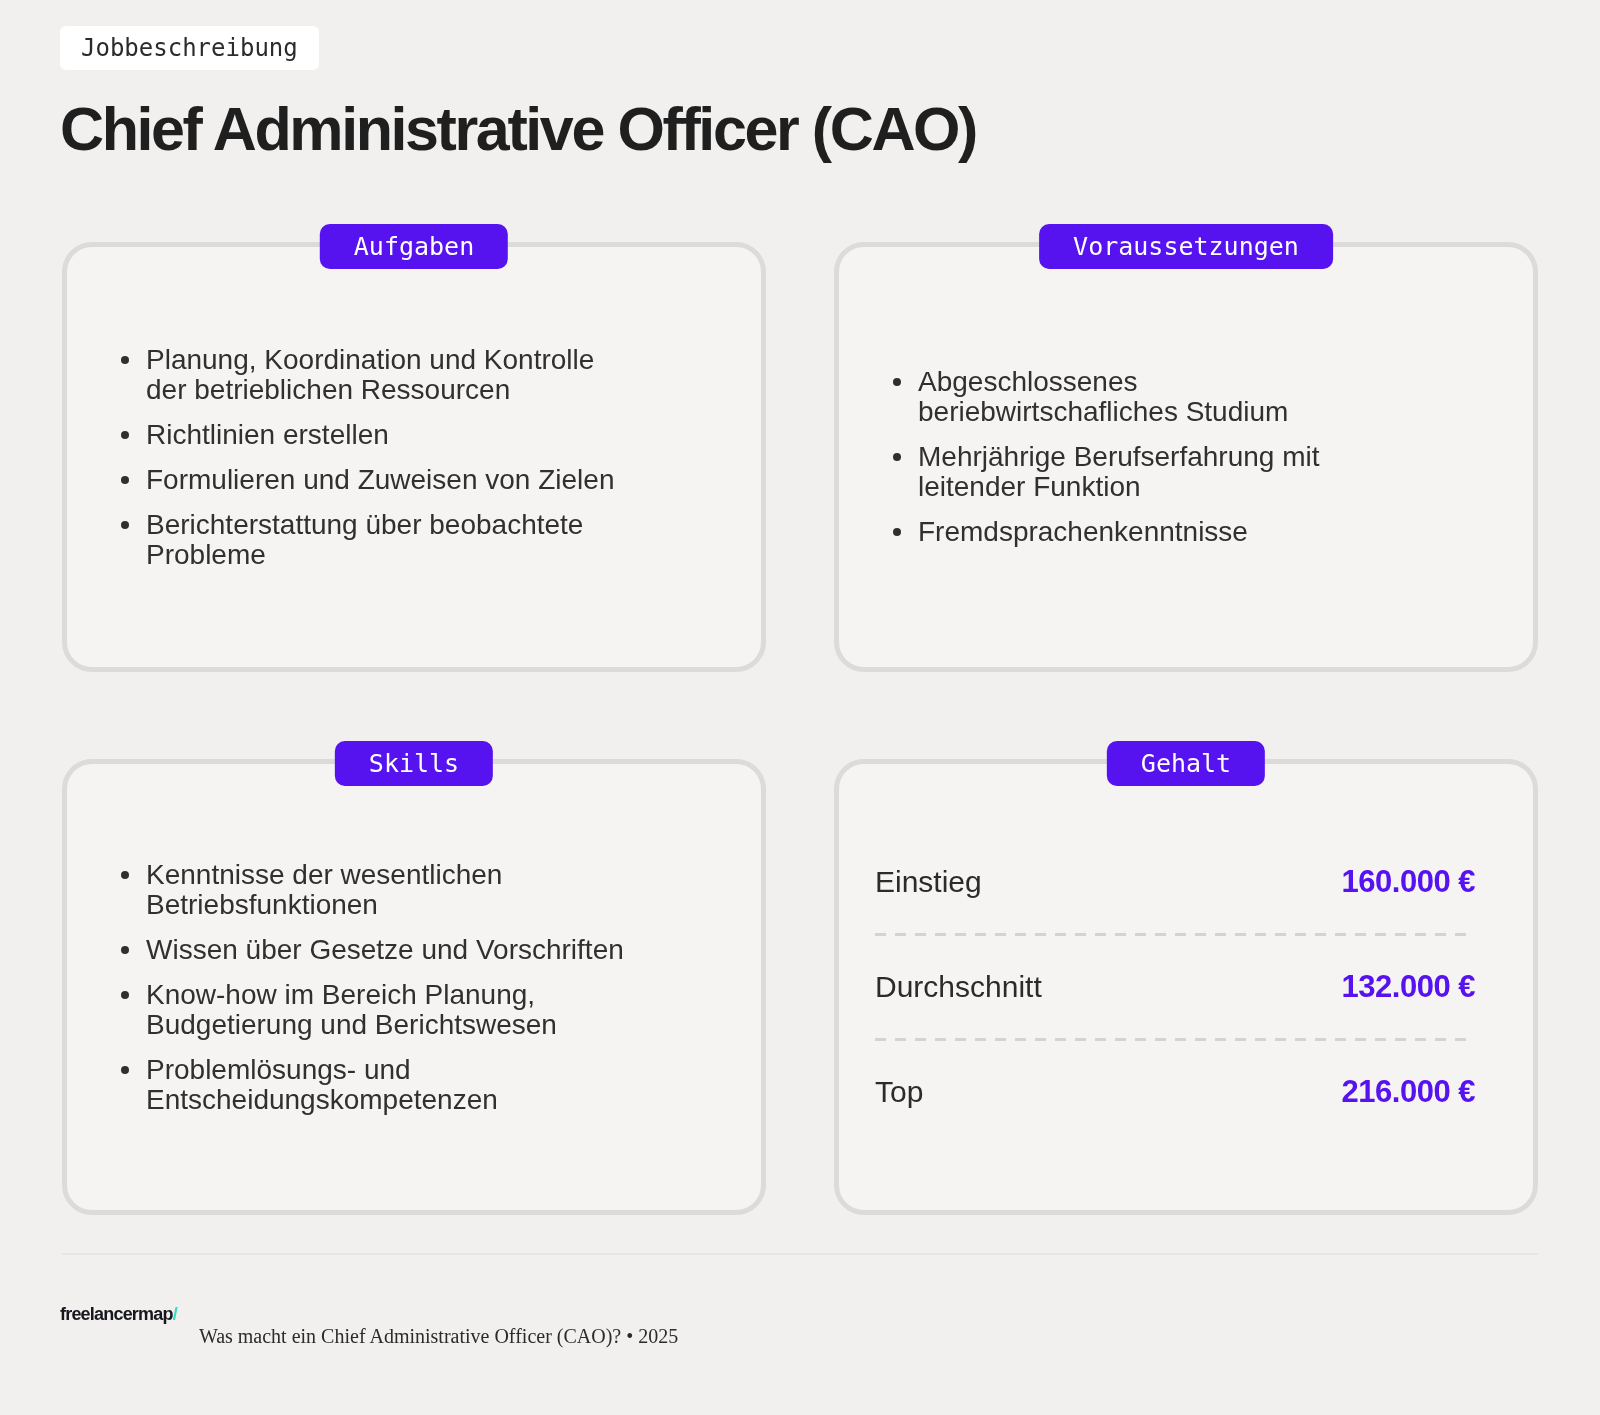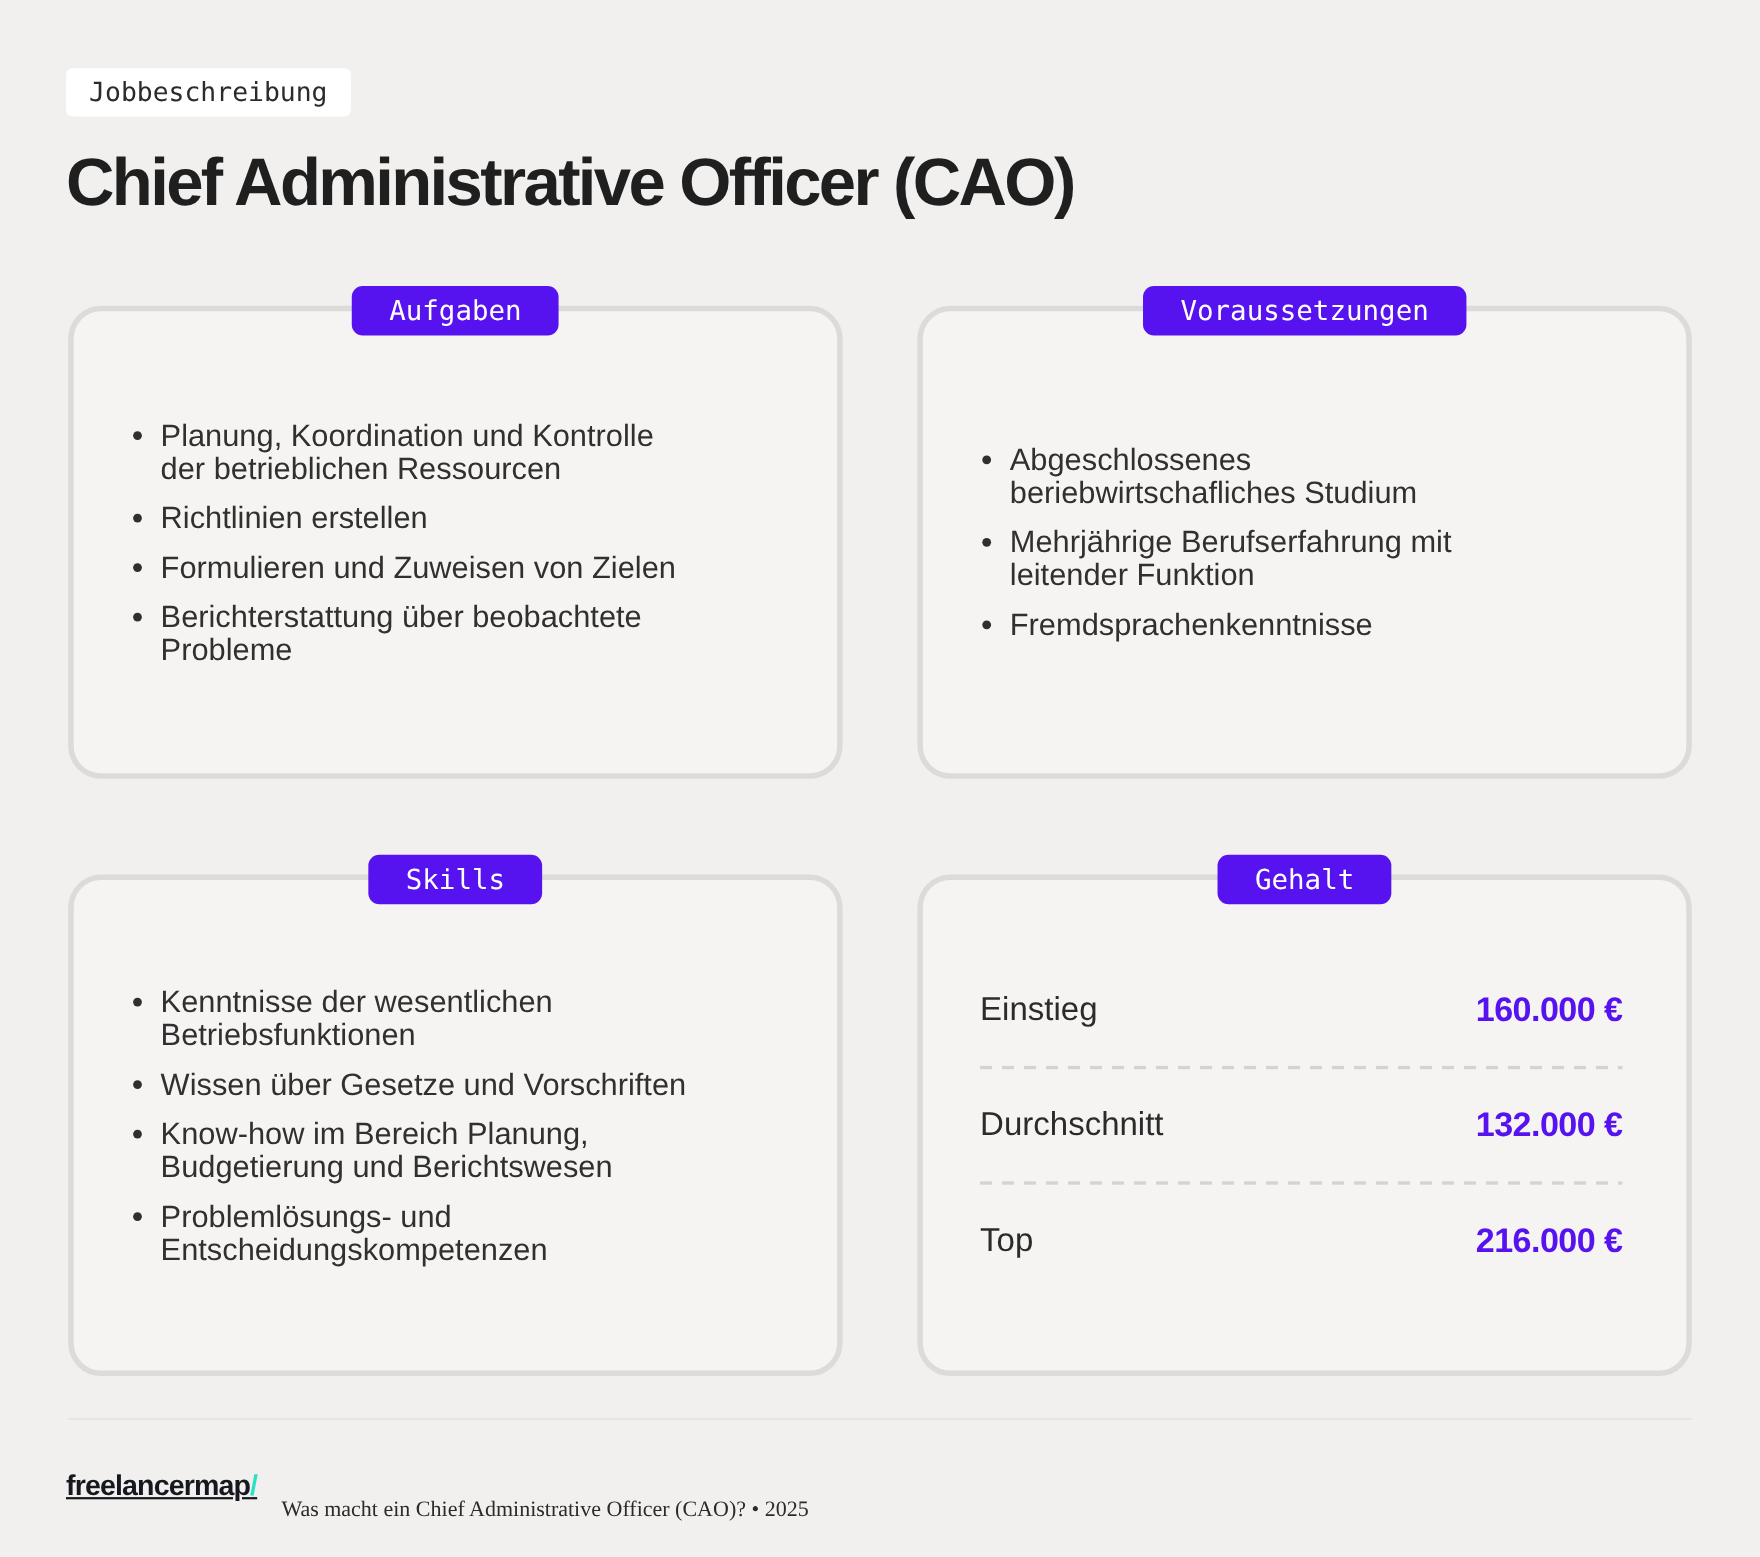--- a/index.html
+++ b/index.html
@@ -18,7 +18,7 @@
   .page{width:1600px;height:1415px;background:var(--page-bg);position:relative;overflow:hidden;}
 
   
-  .header{padding:62px 60px 0;}
+  .header{padding:26px 60px 0;}
   .tag-badge{
     display:inline-block;background:#ffffff;color:#2b2b2b;
     font-family:"DejaVu Sans Mono",monospace;font-size:24px;line-height:44px;

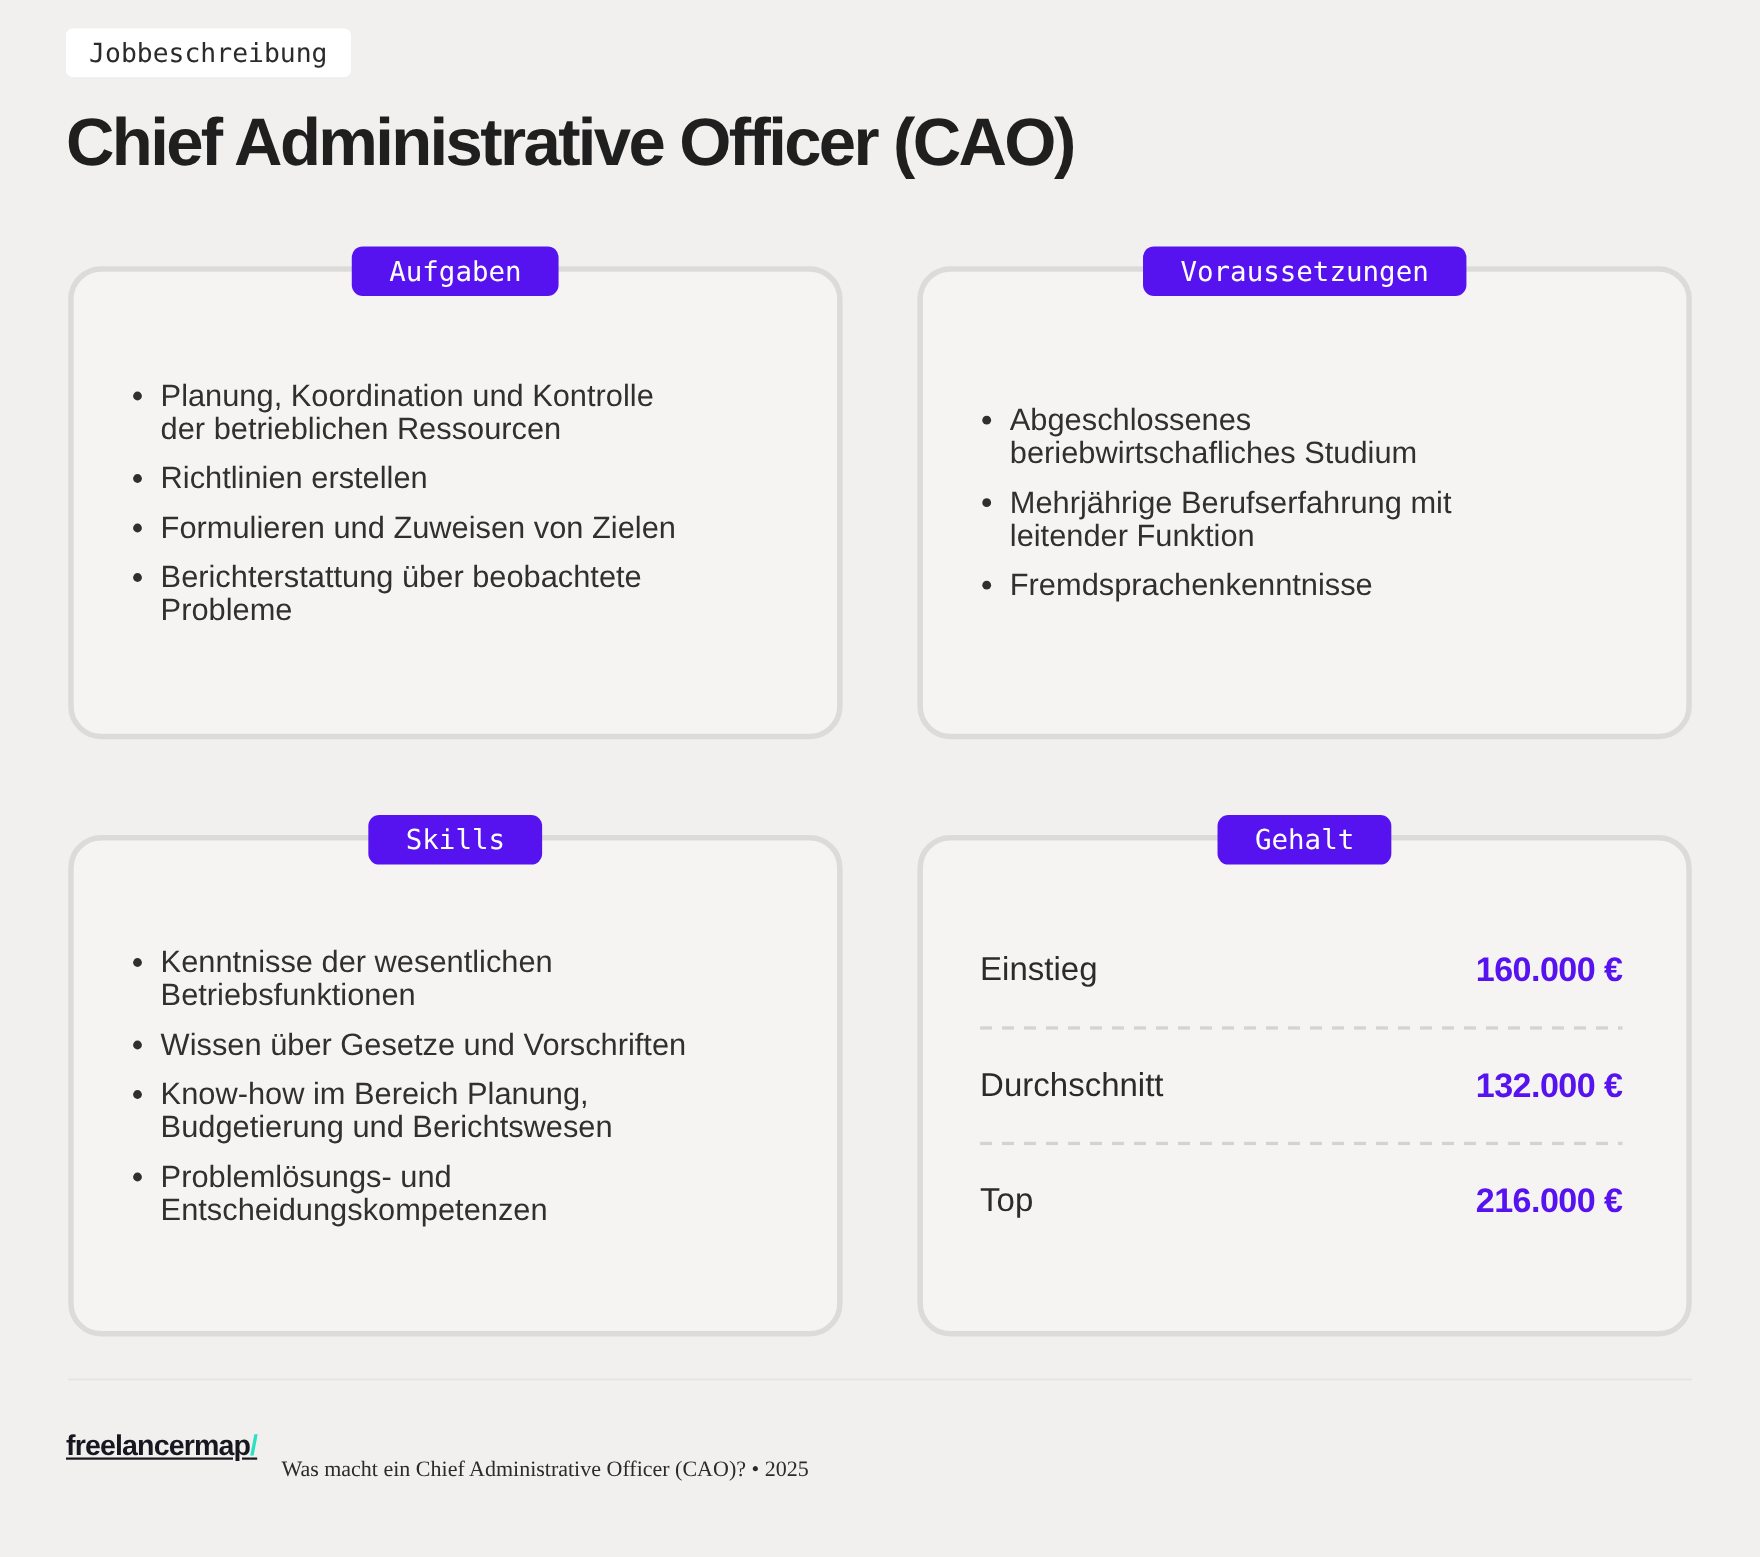--- a/index.html
+++ b/index.html
@@ -62,7 +62,7 @@
   
   .salary-body{
     height:100%;display:flex;flex-direction:column;justify-content:center;
-    padding:0 58px 0 52px;
+    padding:0 58px 0 36px;
   }
   .salary-row{display:flex;justify-content:space-between;align-items:center;}
   .salary-label{font-size:30px;color:#2b2b2b;}

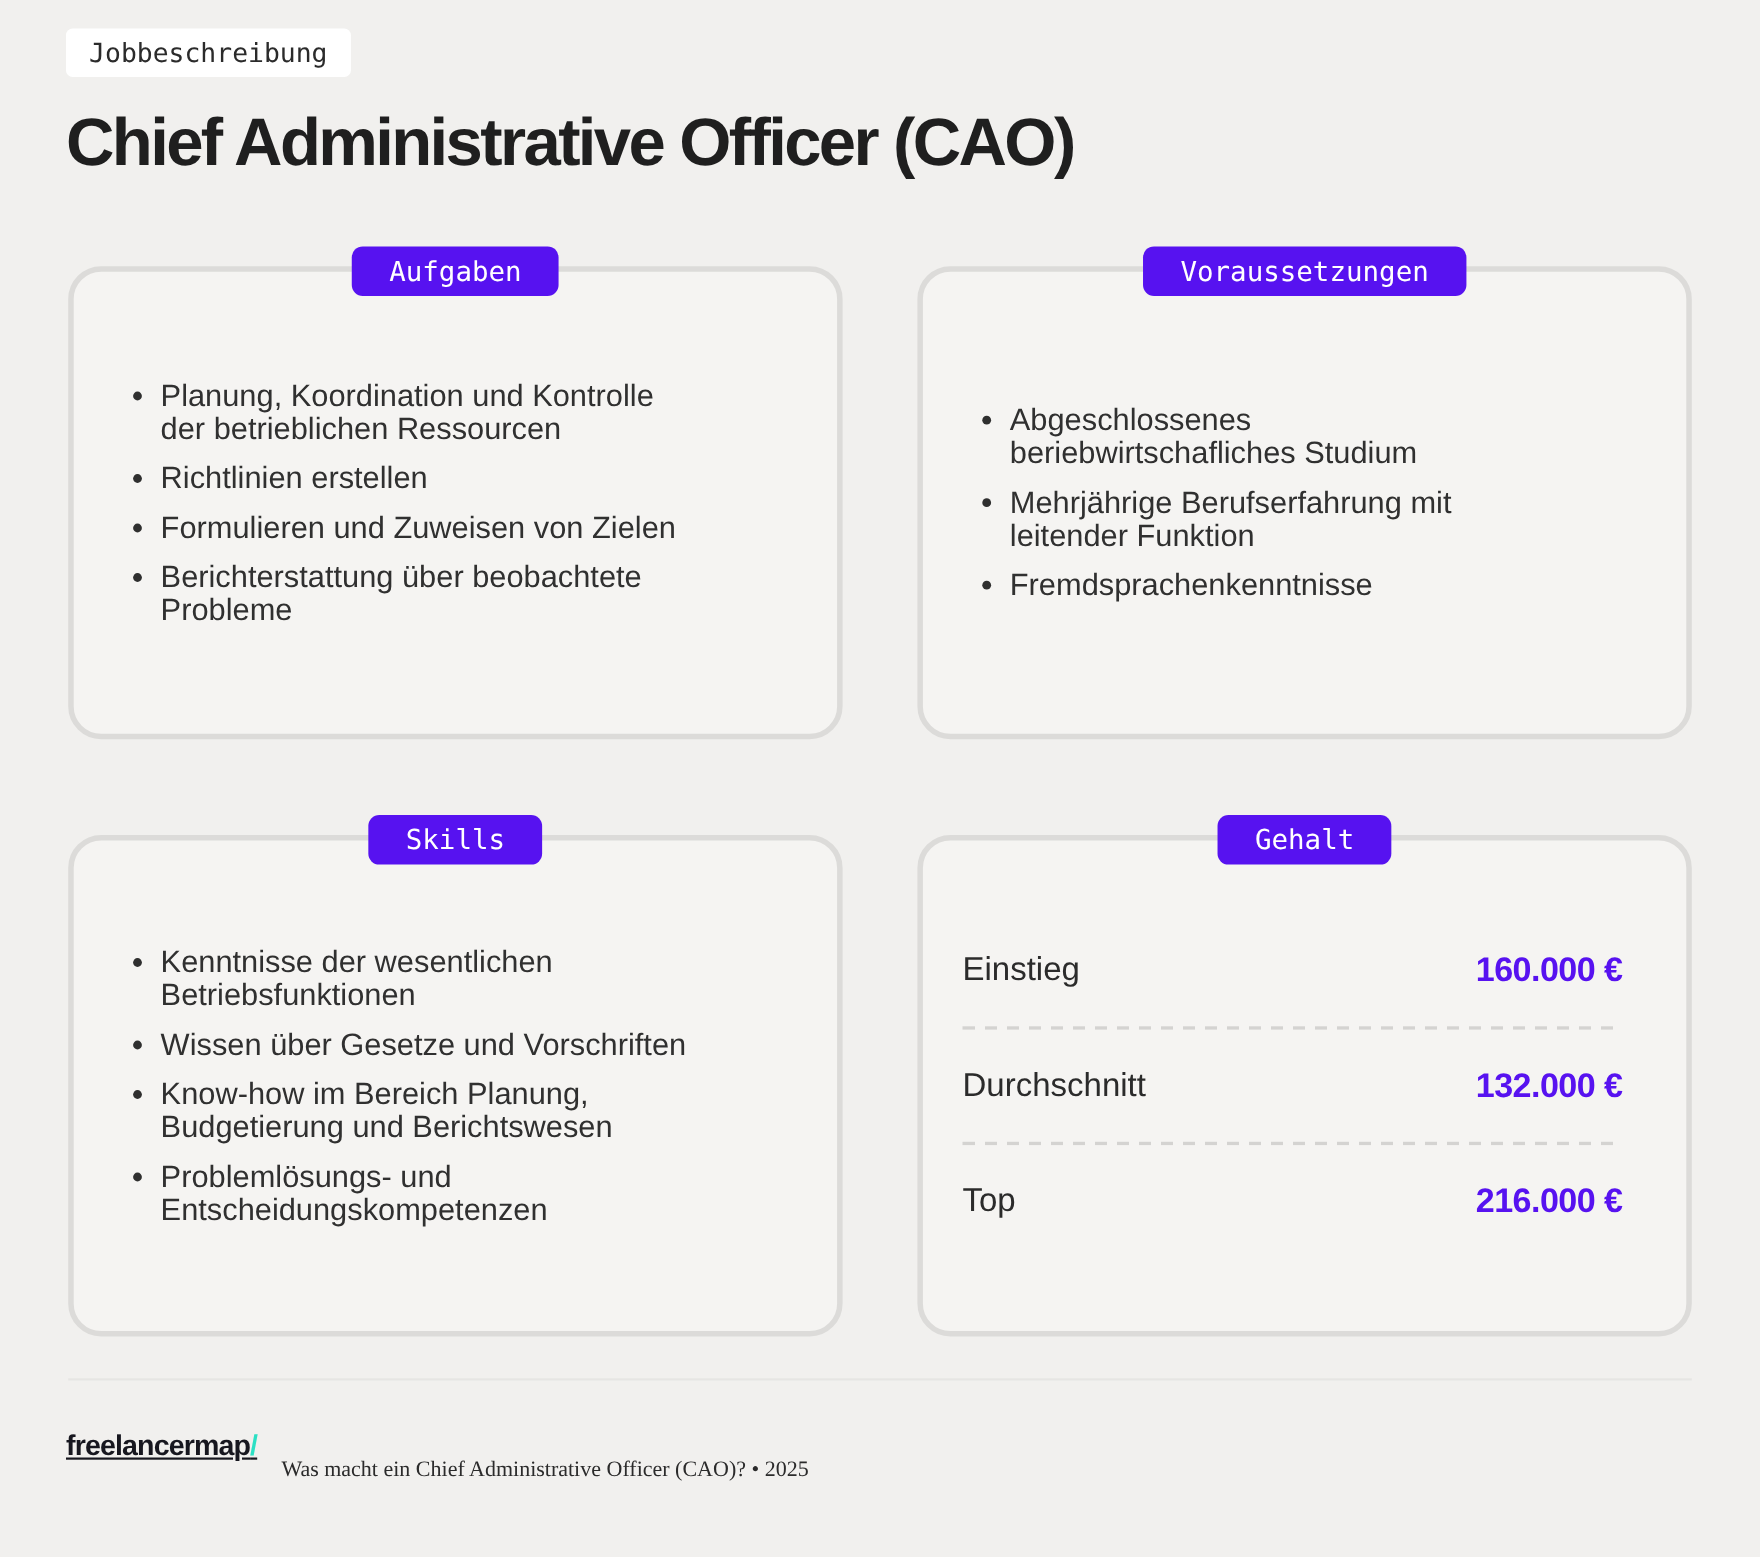--- a/index.html
+++ b/index.html
@@ -78,9 +78,8 @@
   .divider{height:2px;background:#e6e5e3;margin:38px 62px 0;}
   .footer{display:flex;align-items:center;margin:26px 60px 0;}
   .brand{
-    font-size:26px;font-weight:700;letter-spacing:-0.8px;color:#17171f;
+    font-size:18px;font-weight:700;letter-spacing:-0.8px;color:#17171f;
     white-space:nowrap;
-    text-decoration:underline;
   }
   .brand .slash{color:var(--teal);font-weight:700;}
   .footer-text{

